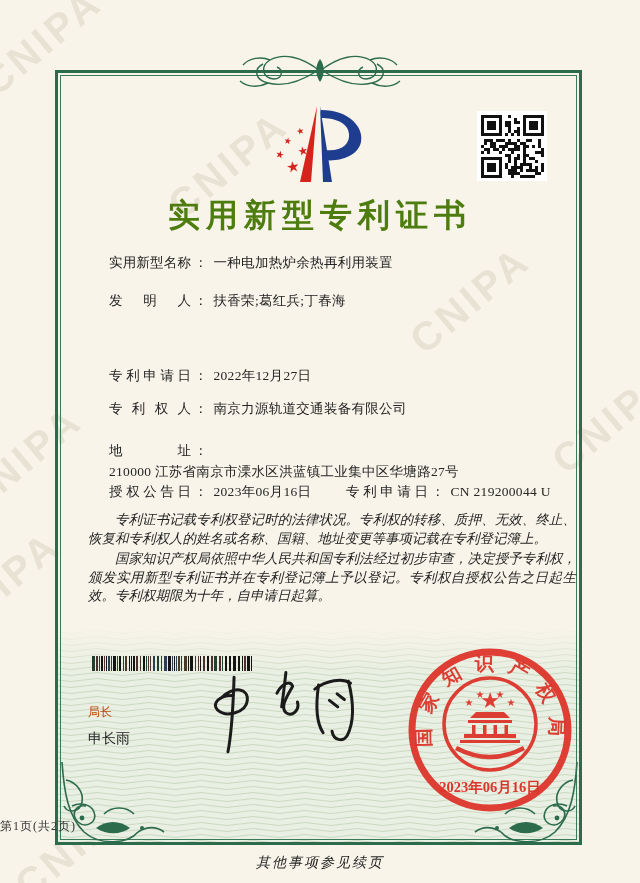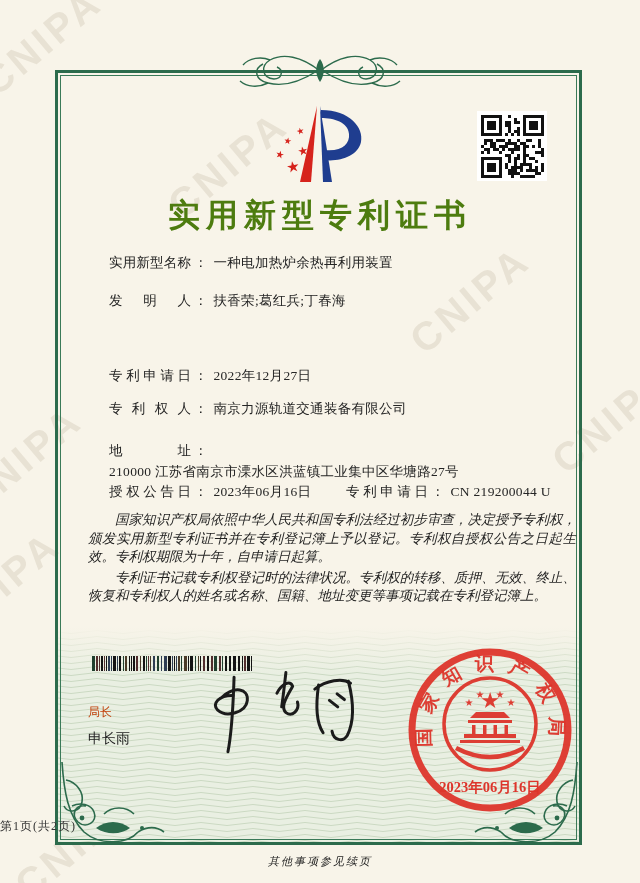--- a/index.html
+++ b/index.html
@@ -352,8 +352,8 @@
   </div>
 
   <div class="paras">
+    <p>专利证书记载专利权登记时的法律状况。专利权的转移、质押、无效、终止、恢复和专利权人的姓名或名称、国籍、地址变更等事项记载在专利登记簿上。</p>
     <p>国家知识产权局依照中华人民共和国专利法经过初步审查，决定授予专利权，颁发实用新型专利证书并在专利登记簿上予以登记。专利权自授权公告之日起生效。专利权期限为十年，自申请日起算。</p>
-    <p>专利证书记载专利权登记时的法律状况。专利权的转移、质押、无效、终止、恢复和专利权人的姓名或名称、国籍、地址变更等事项记载在专利登记簿上。</p>
   </div>
 
   <svg class="barcode" id="barcodesvg" width="162" height="15">

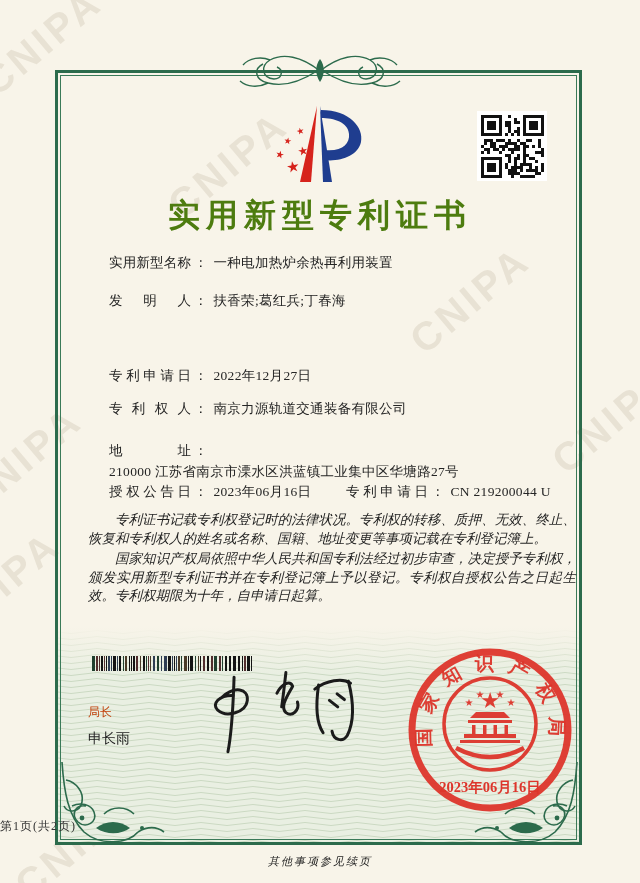--- a/index.html
+++ b/index.html
@@ -72,7 +72,7 @@
   }
   .cont-note{
     position:absolute; left:0; top:854px; width:100%;
-    text-align:center; font-size:11px; font-style:italic; color:#1f1f1f; letter-spacing:2px;
+    text-align:center; font-size:14px; font-style:italic; color:#1f1f1f; letter-spacing:2px;
   }
 </style>
 </head>

